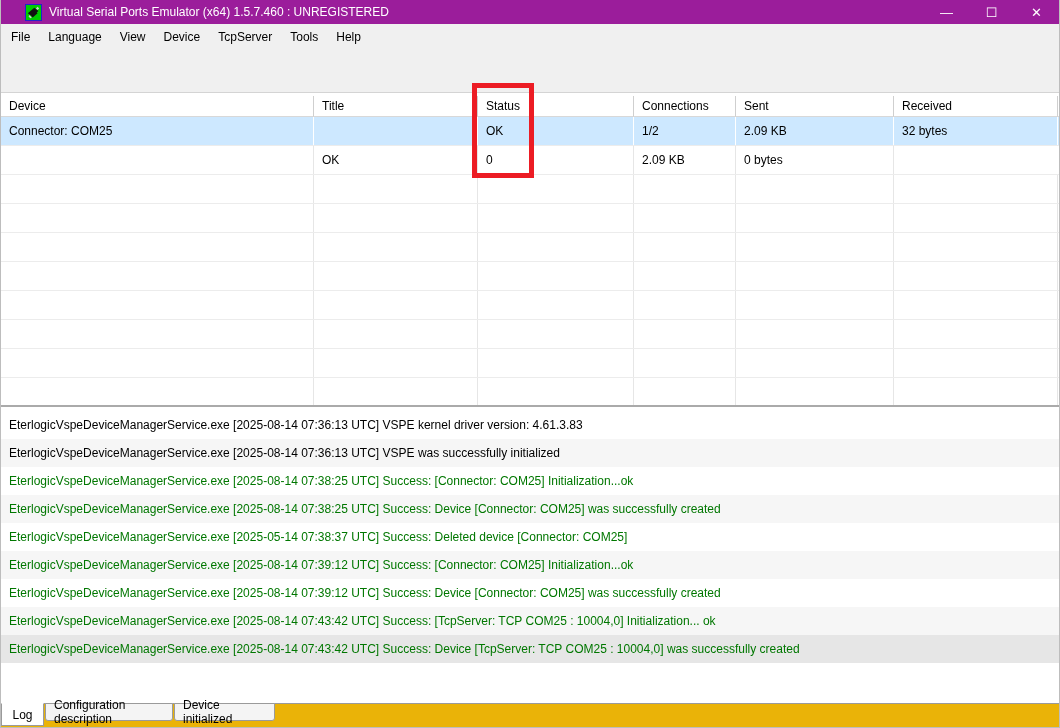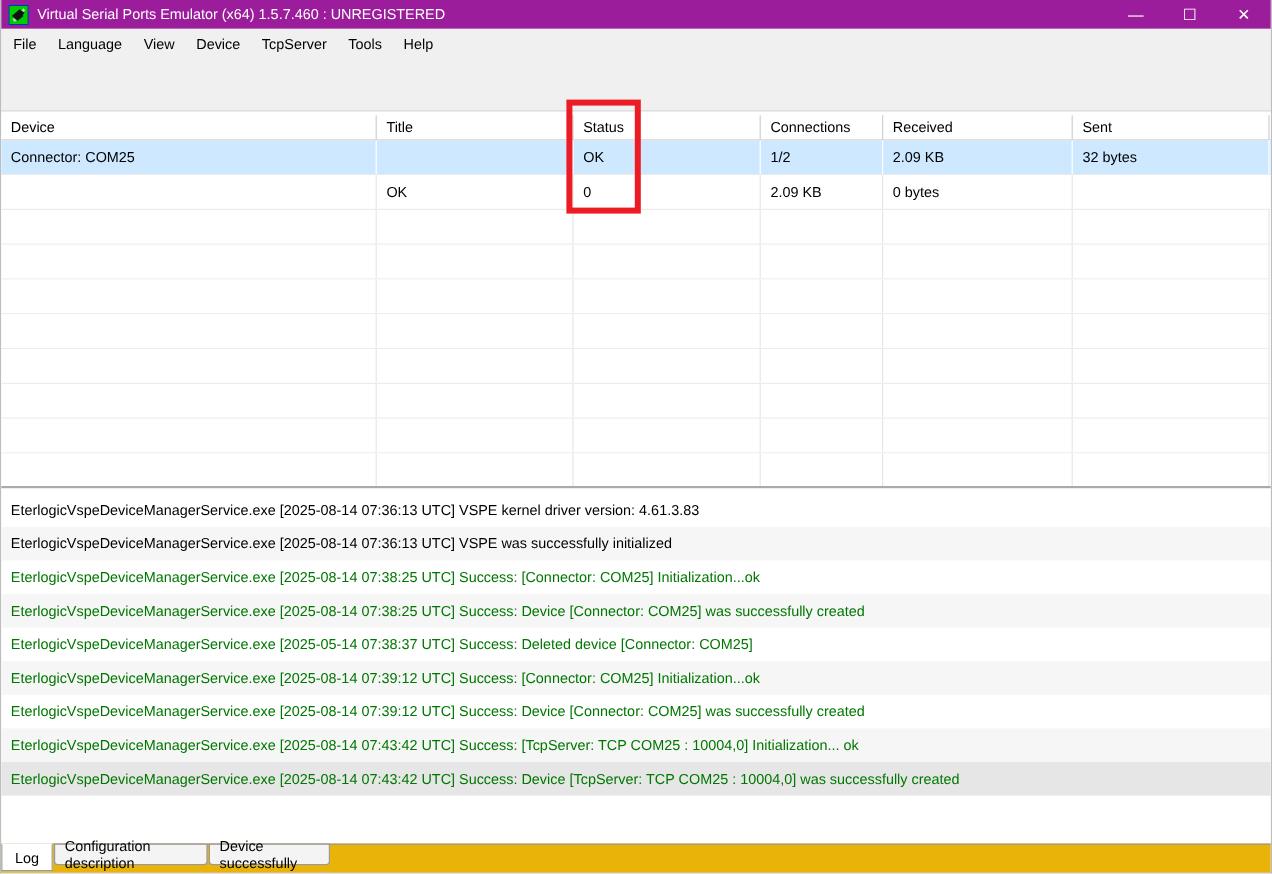--- a/index.html
+++ b/index.html
@@ -10,7 +10,7 @@
 
   
   .titlebar { position:absolute; left:0; top:0; width:100%; height:24px; background:var(--titlebar,#9b1d9b);
-              display:flex; align-items:center; }
+              display:flex; align-items:center;padding-left:18px; }
   .titlebar .app-icon { width:17px; height:17px; margin-left:6px; border:1px solid #2222cc; background:#00cc00; position:relative; flex:0 0 auto; }
   .titlebar .title-text { color:#fff; margin-left:7px; flex:1 1 auto; white-space:nowrap; overflow:hidden; }
   .win-controls { display:flex; height:24px; }

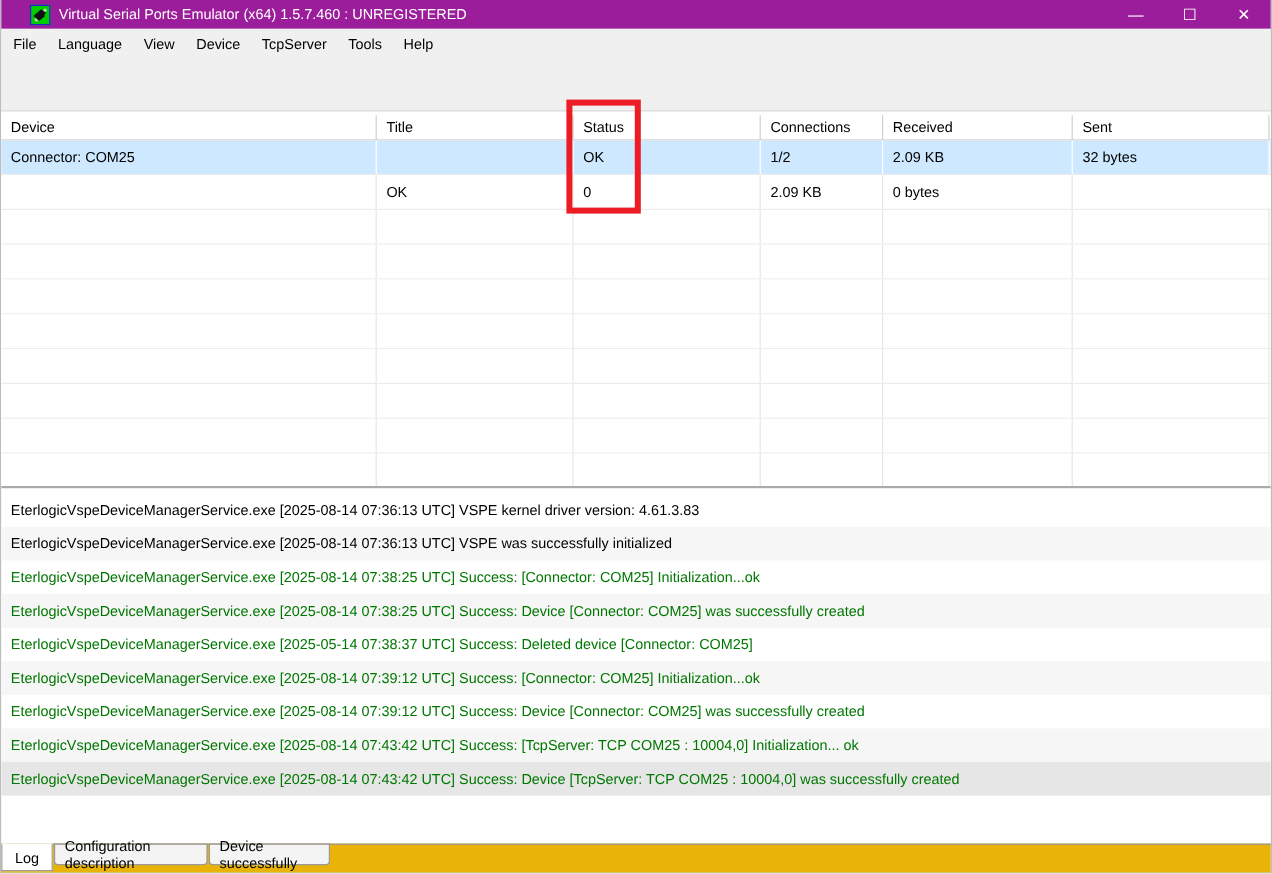--- a/index.html
+++ b/index.html
@@ -214,8 +214,8 @@
       <div class="tcell">Title</div>
       <div class="tcell">Status</div>
       <div class="tcell">Connections</div>
+      <div class="tcell">Sent</div>
       <div class="tcell">Received</div>
-      <div class="tcell">Sent</div>
       <div class="tcell filler"></div>
     </div>
     <div class="trow data selected">

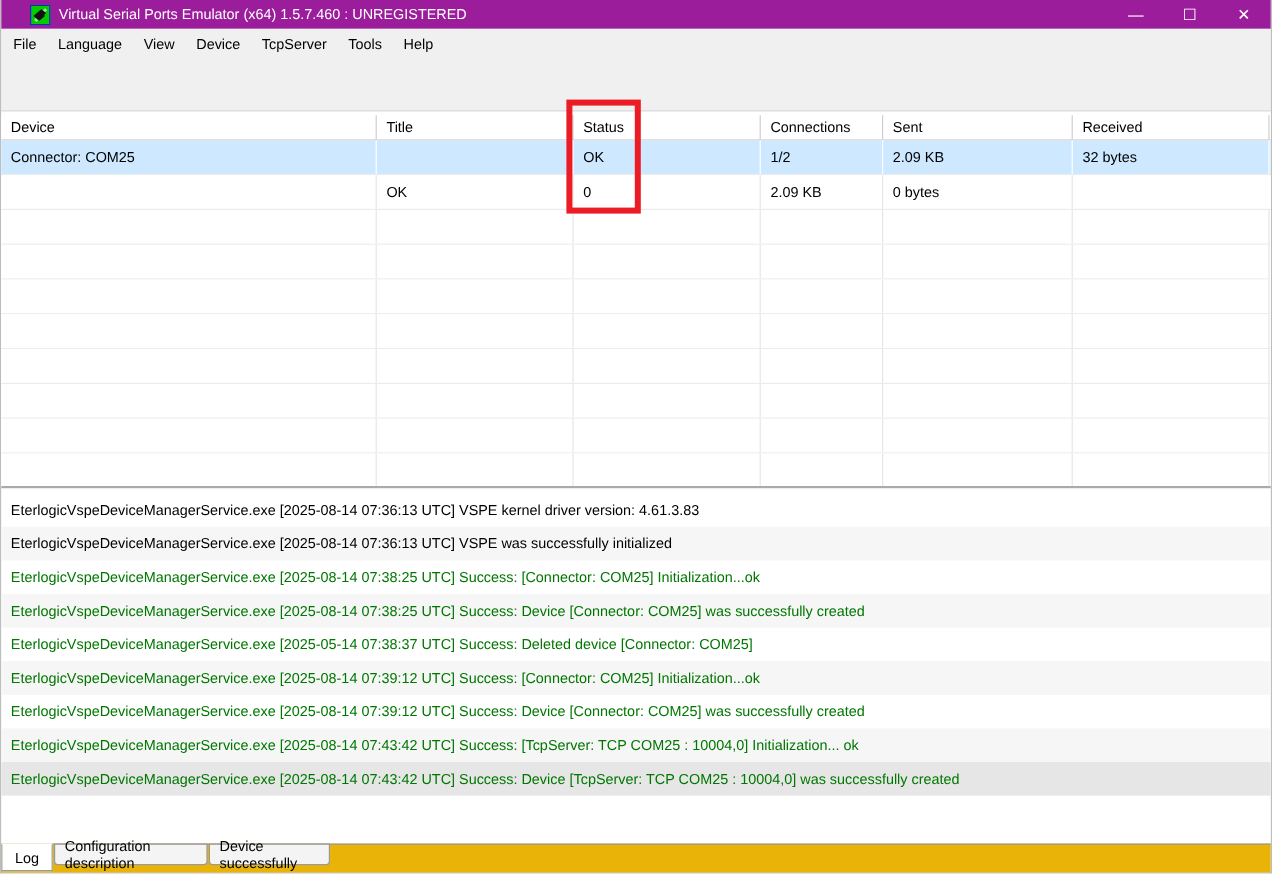--- a/index.html
+++ b/index.html
@@ -330,7 +330,7 @@
   <div class="tabbar">
     <div class="tab tab-log active">Log</div>
     <div class="tab tab-config">Configuration description</div>
-    <div class="tab tab-device">Device successfully</div>
+    <div class="tab tab-device">Device initialized</div>
   </div>
 
 </div>

